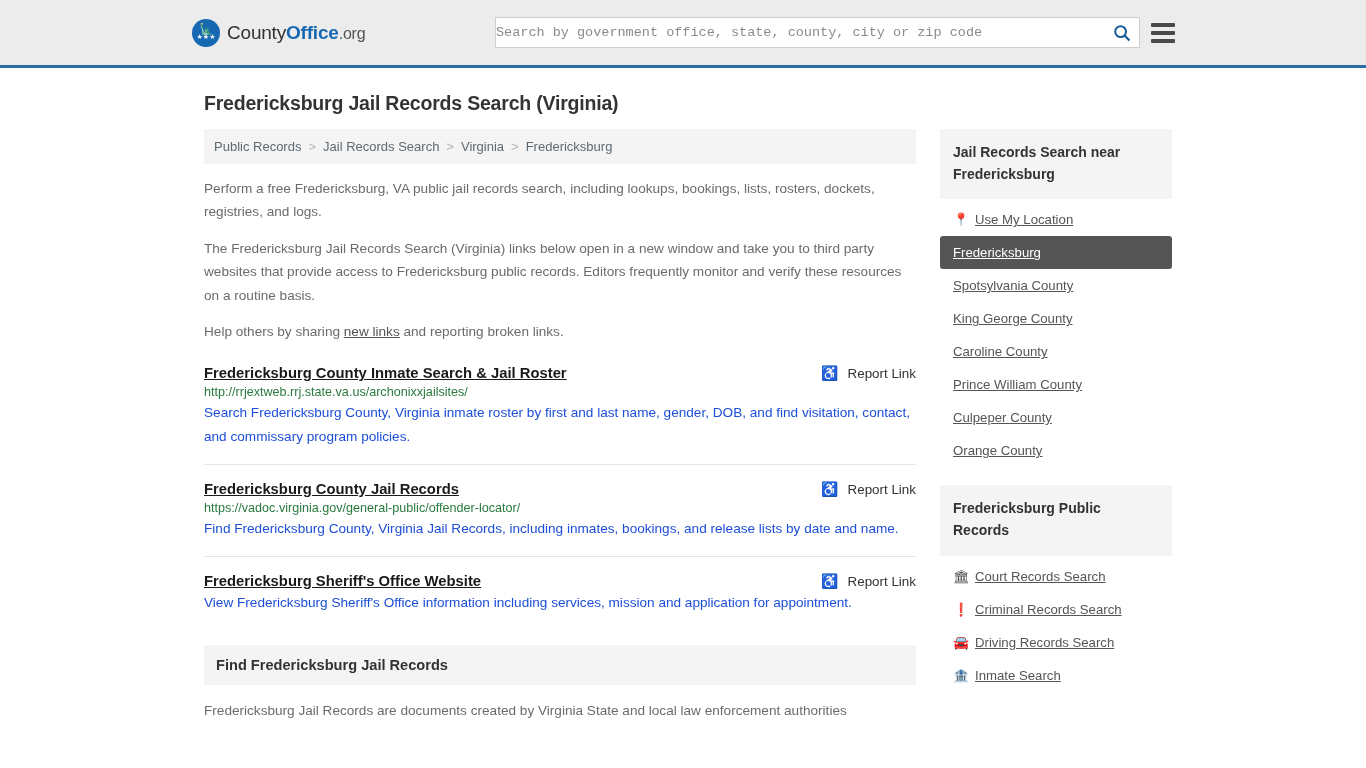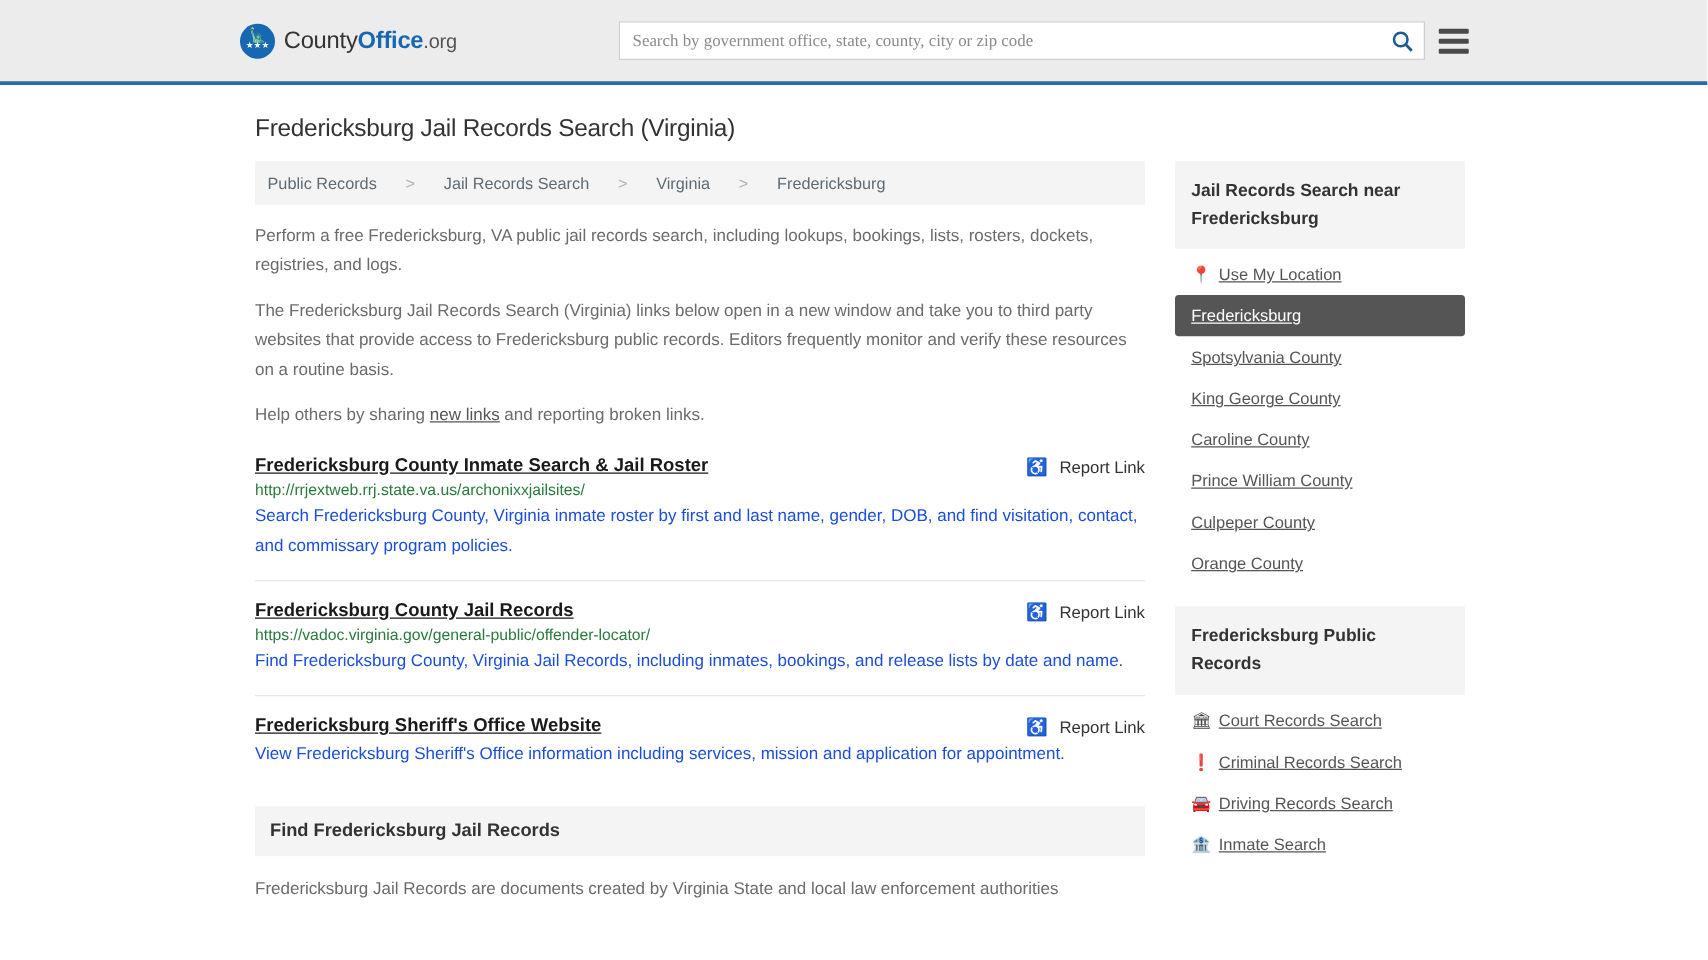--- a/index.html
+++ b/index.html
@@ -59,8 +59,8 @@
     height: 100%;
     border: 0;
     outline: none;
-    padding: 0 10px;
-    font-family: Liberation Serif, serif;
+    padding: 0 0;
+    font-family: Liberation Mono, monospace;
     font-size: 13.5px;
     color: #701a75;
     background: transparent;

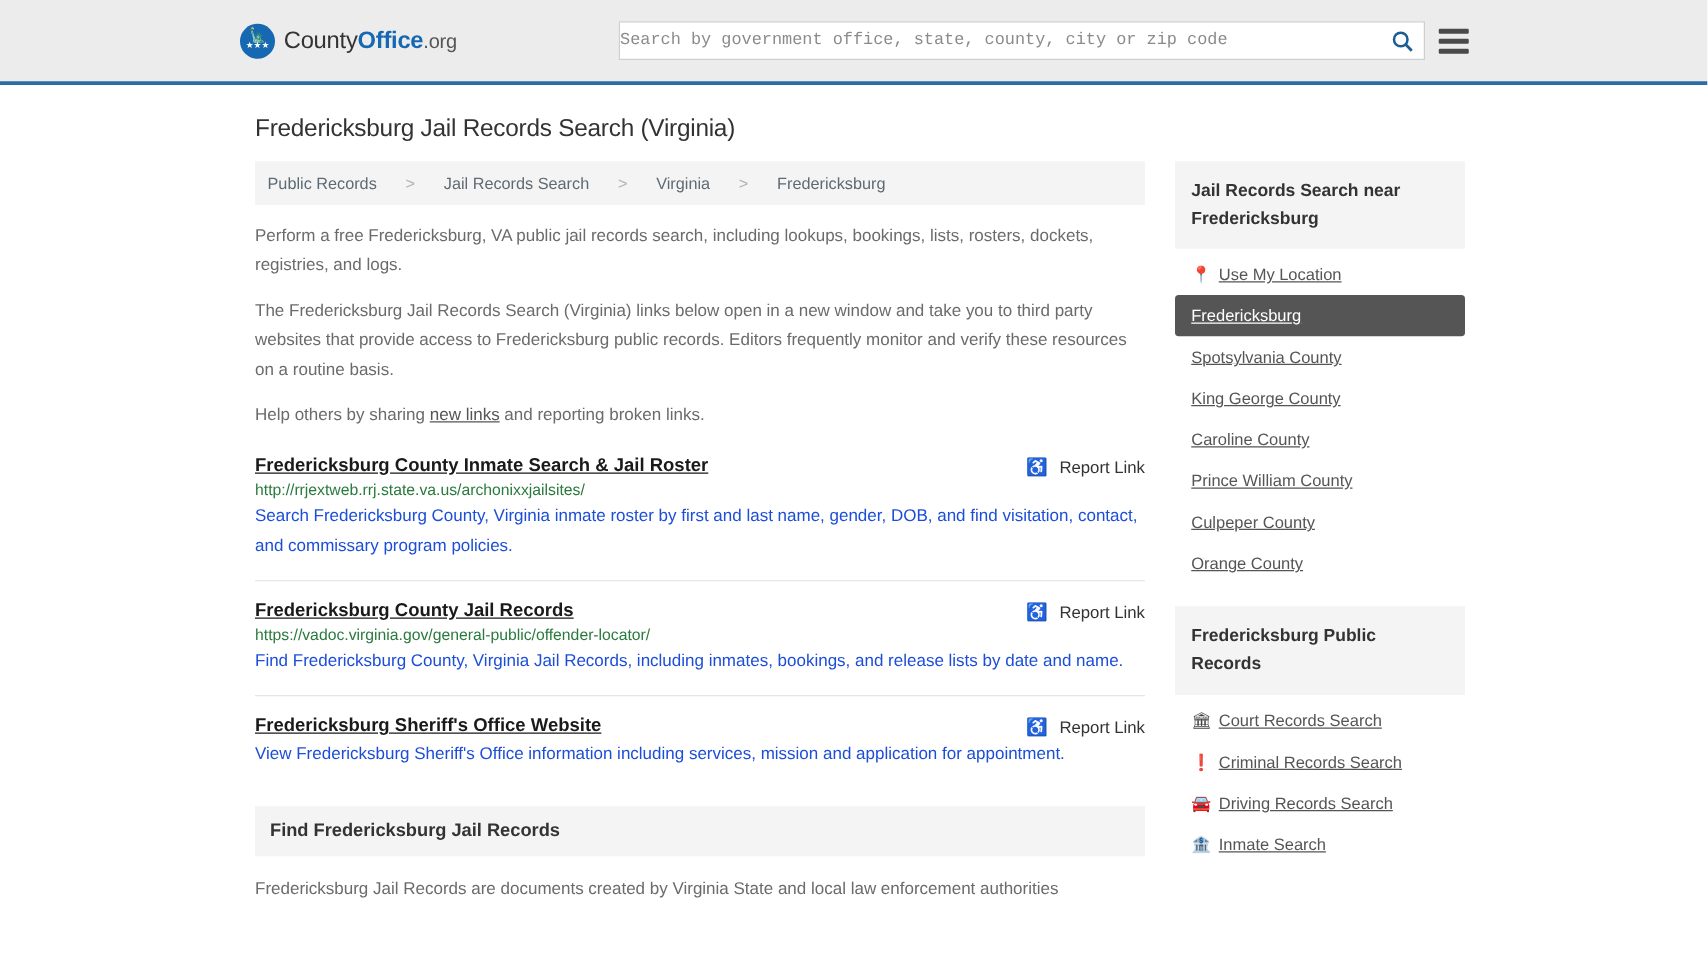--- a/index.html
+++ b/index.html
@@ -88,7 +88,7 @@
   }
   .page-title {
     font-size: 19.5px;
-    font-weight: normal;
+    font-weight: bold;
     color: #333333;
     margin: 24px 0 14px 0;
     letter-spacing: -0.2px;

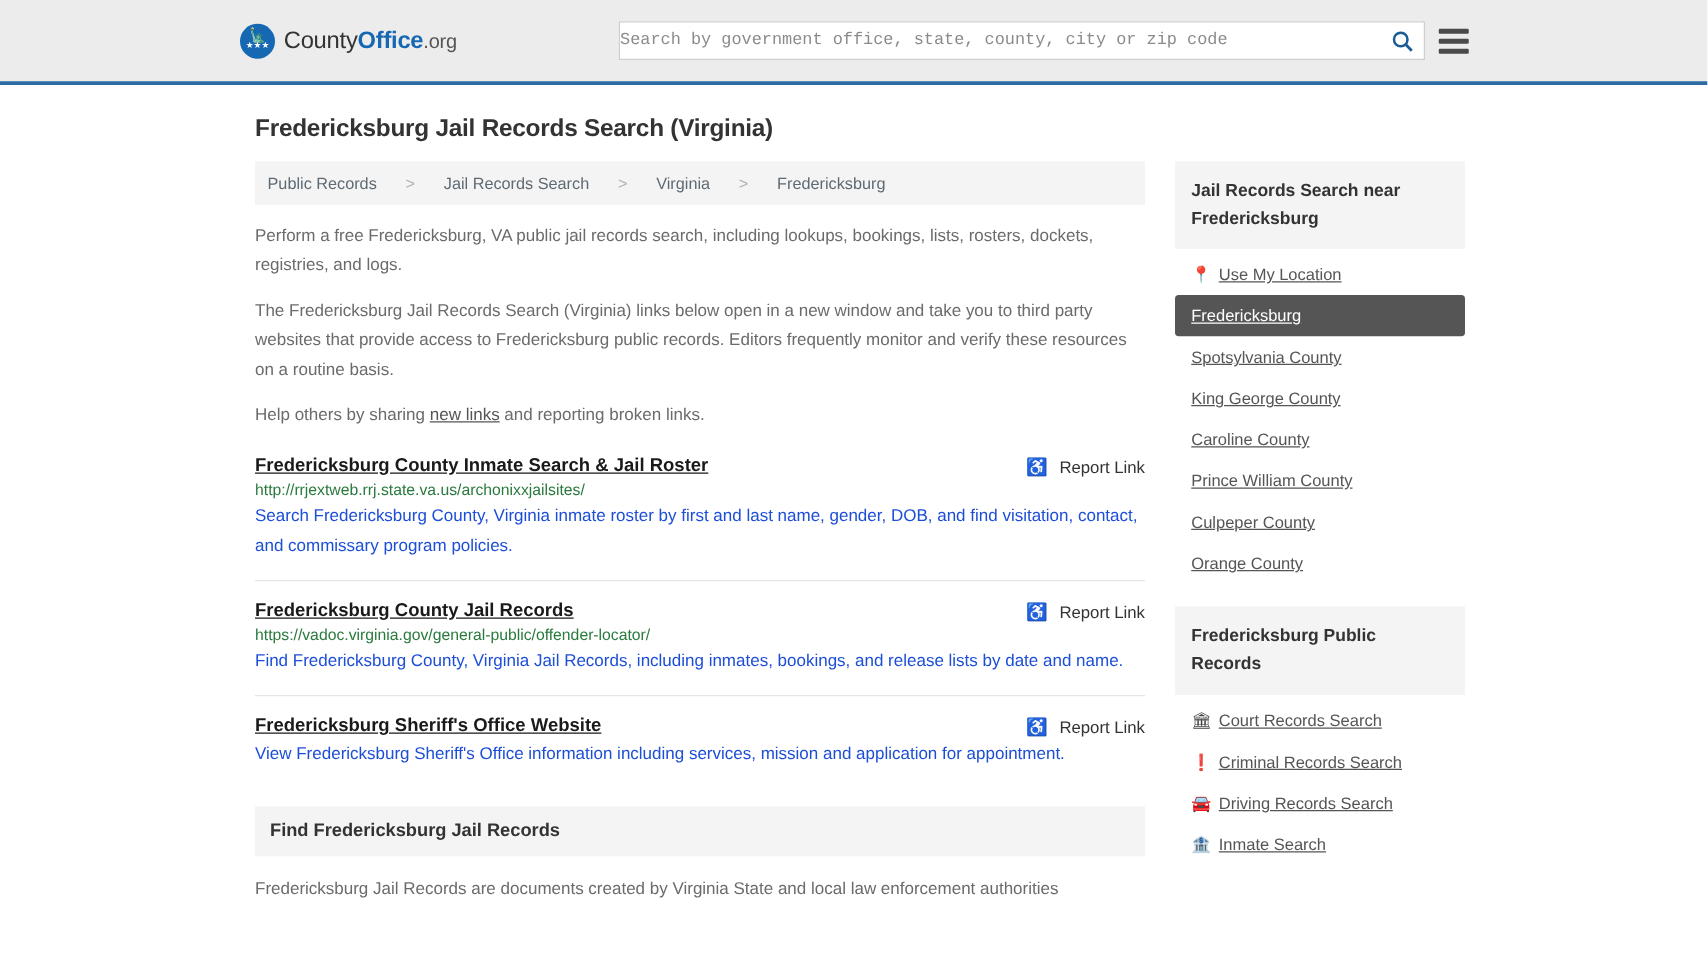--- a/index.html
+++ b/index.html
@@ -106,7 +106,7 @@
     display: flex;
     align-items: center;
     flex-wrap: wrap;
-    gap: 16px;
+    gap: 0;
   }
   .breadcrumb a {
     color: #5e6a73;

